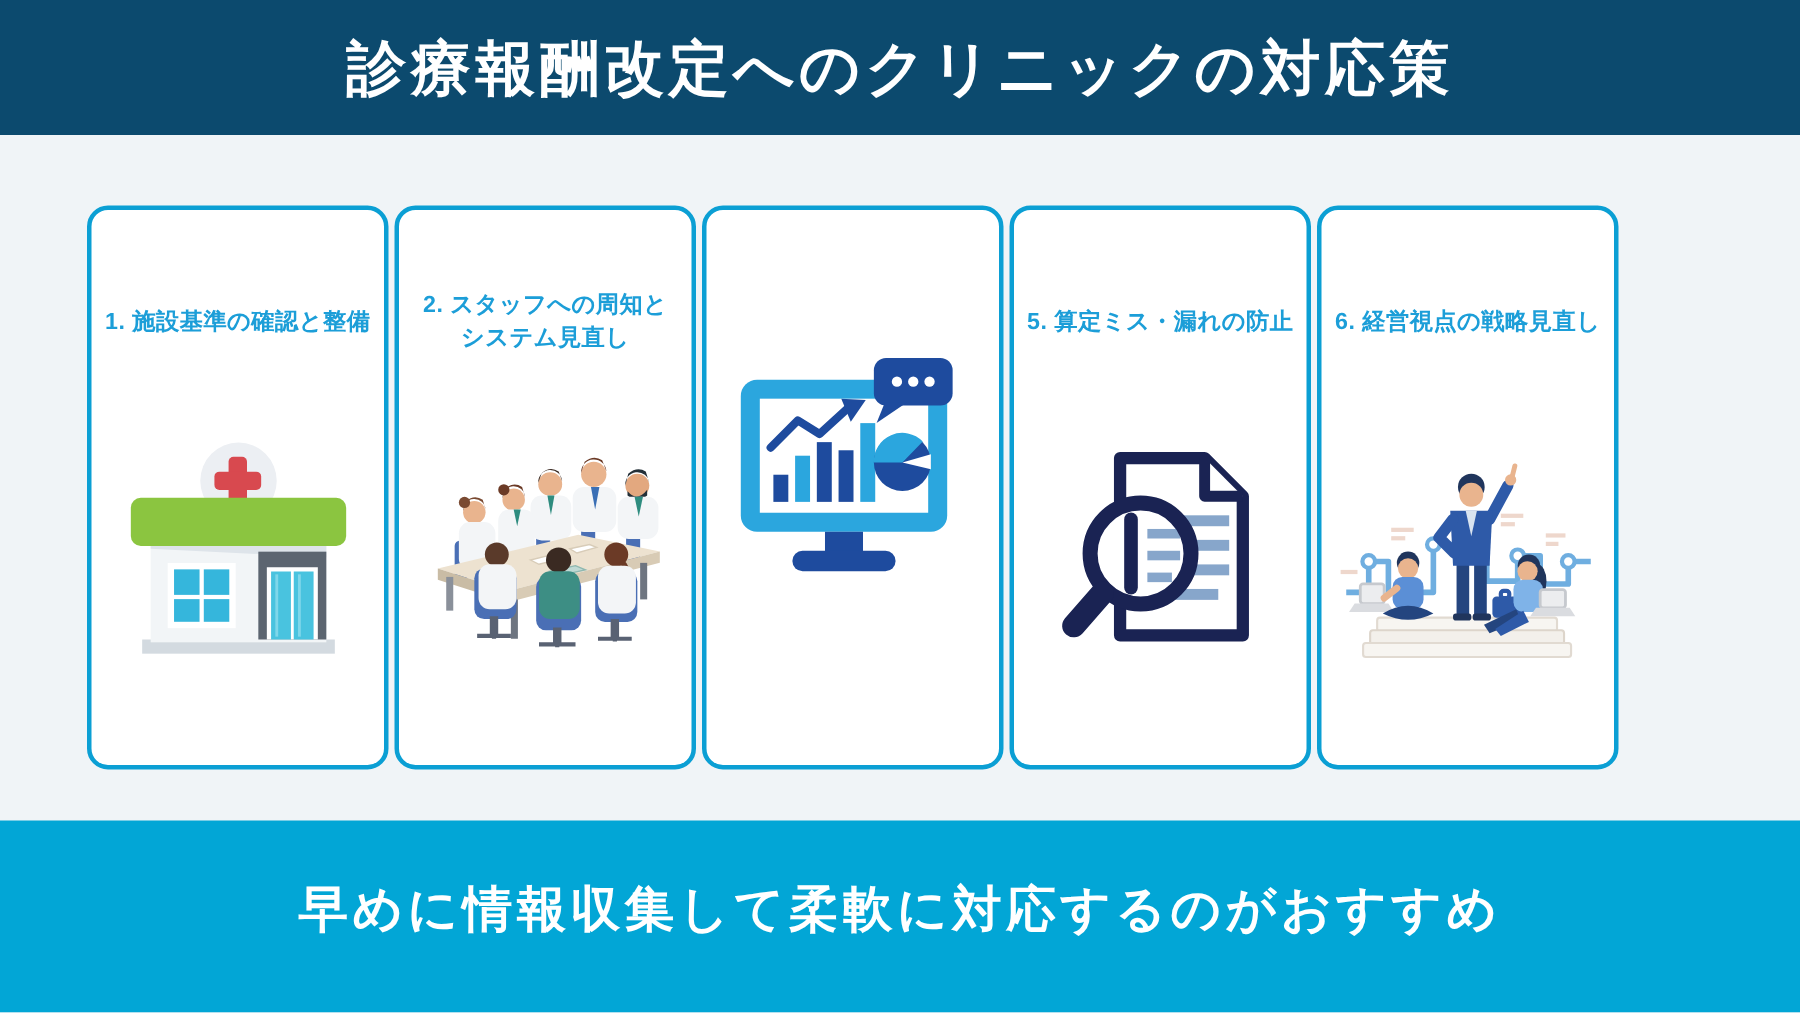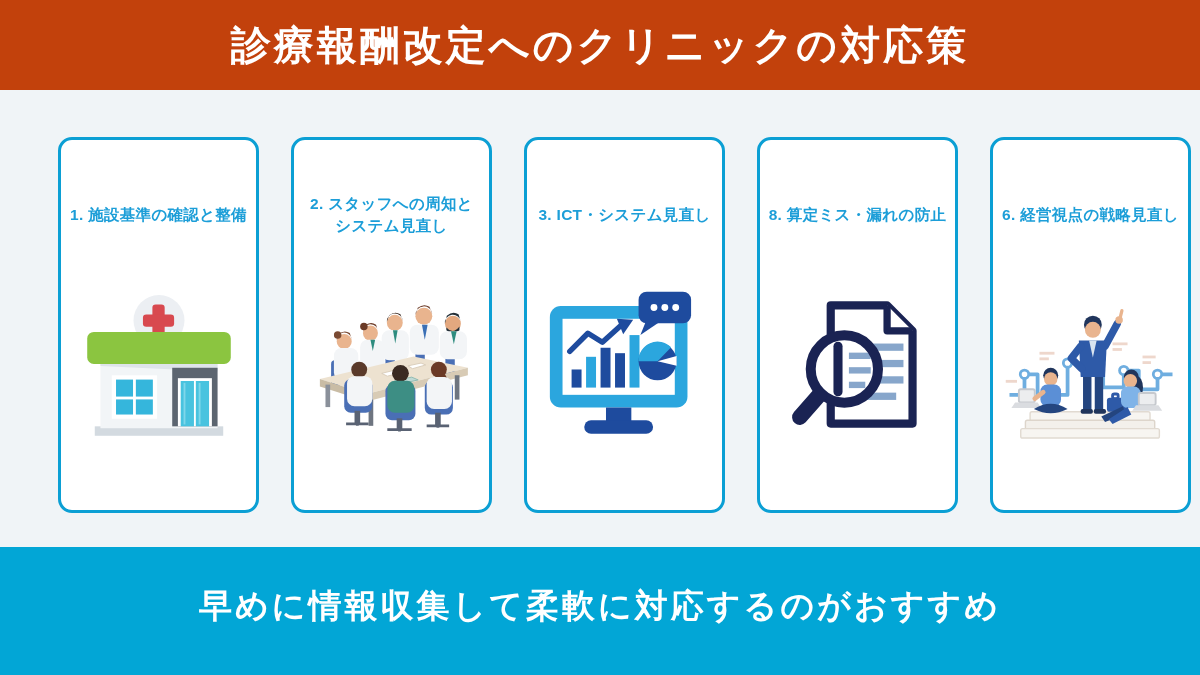--- a/index.html
+++ b/index.html
@@ -11,7 +11,7 @@
   }
   .banner {
     width:1200px; height:90px;
-    background:#c2410c;
+    background:#0c4a6e;
     display:flex; align-items:center; justify-content:center;
   }
   .banner-title {

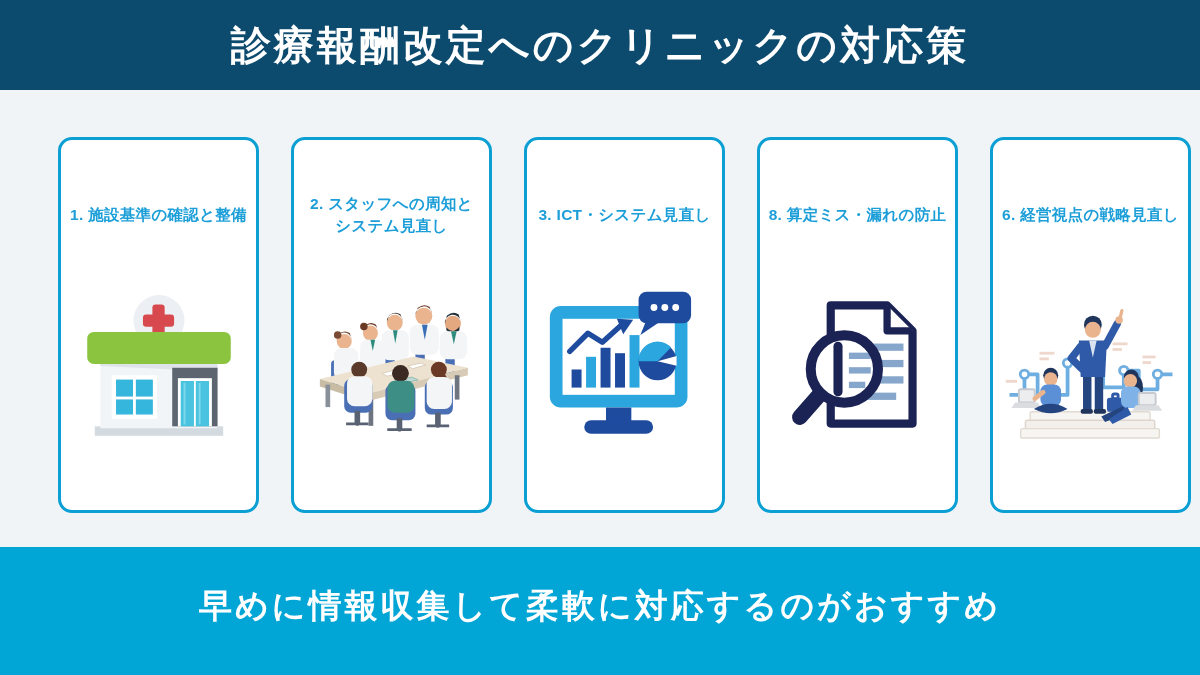--- a/index.html
+++ b/index.html
@@ -25,7 +25,7 @@
   }
   .cards {
     position:absolute; left:58px; top:47px;
-    display:flex; gap:32px;border-radius:12px;
+    display:flex; gap:4px;border-radius:12px;
   }
   .card {
     width:201px; height:376px;

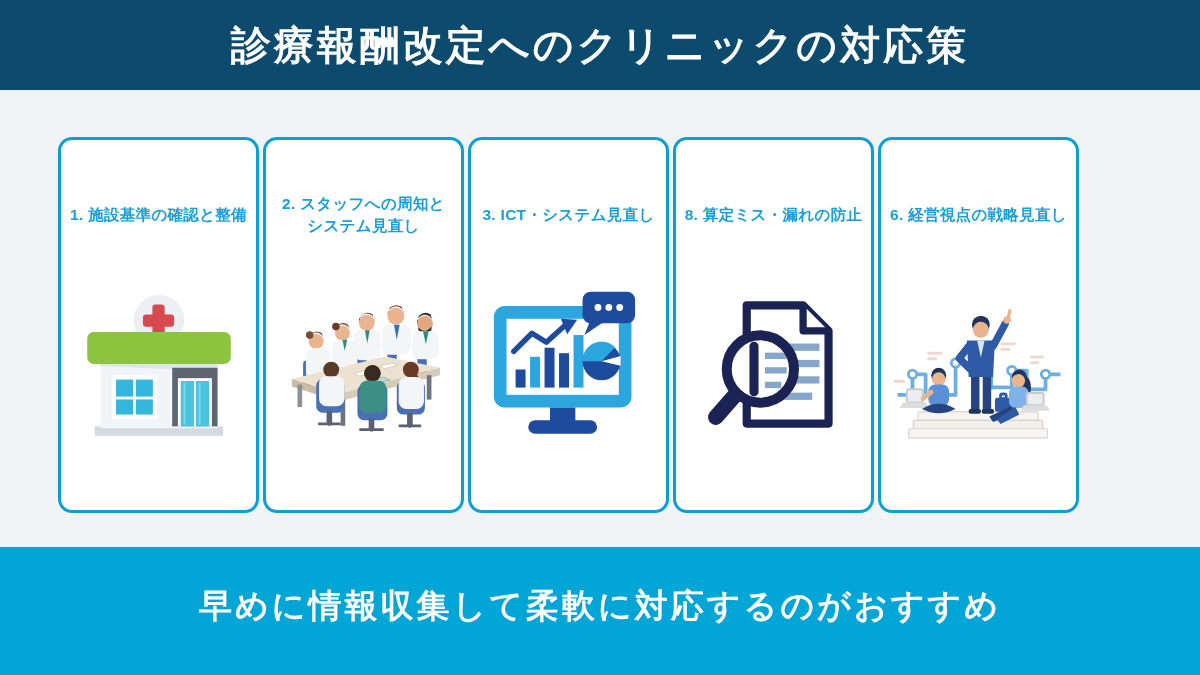--- a/index.html
+++ b/index.html
@@ -171,10 +171,6 @@
     </div>
 
     <div class="card">
-      <div class="card-title">
-        <span>3. ICT・システム見直し</span>
-        <span></span>
-      </div>
       <div class="card-art">
         <svg width="172" height="155" viewBox="0 0 190 165">
 

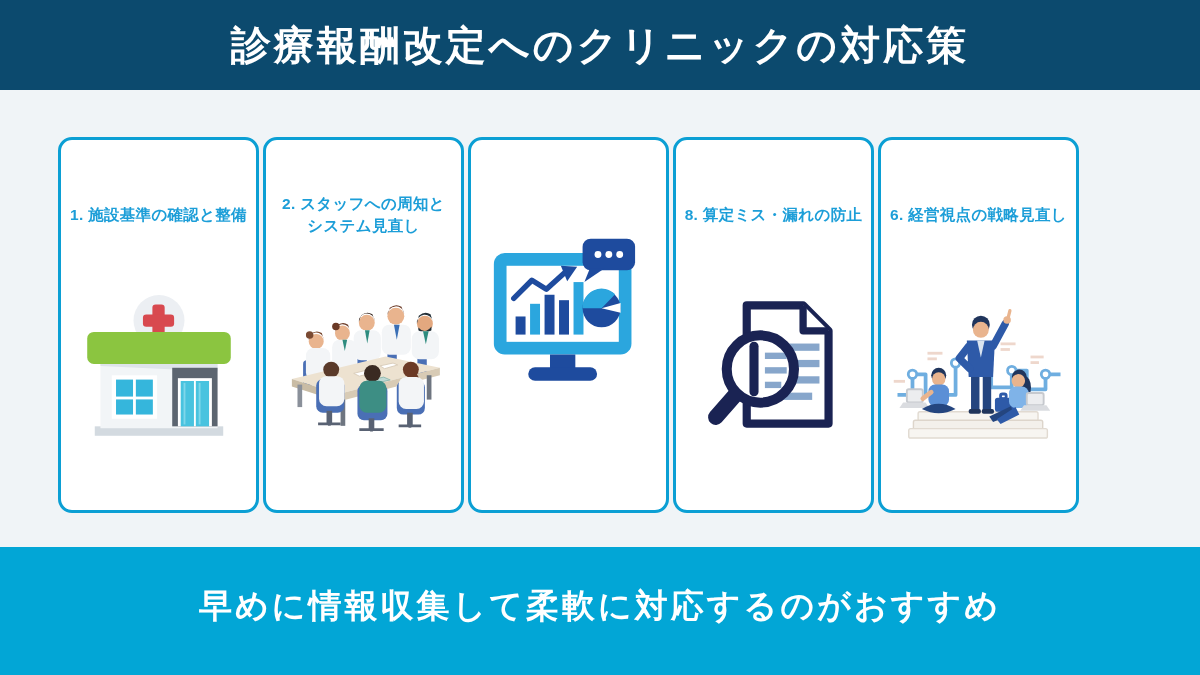--- a/index.html
+++ b/index.html
@@ -204,7 +204,7 @@
 
     <div class="card">
       <div class="card-title">
-        <span>8. 算定ミス・漏れの防止</span>
+        <span>5. 算定ミス・漏れの防止</span>
         <span></span>
       </div>
       <div class="card-art">

